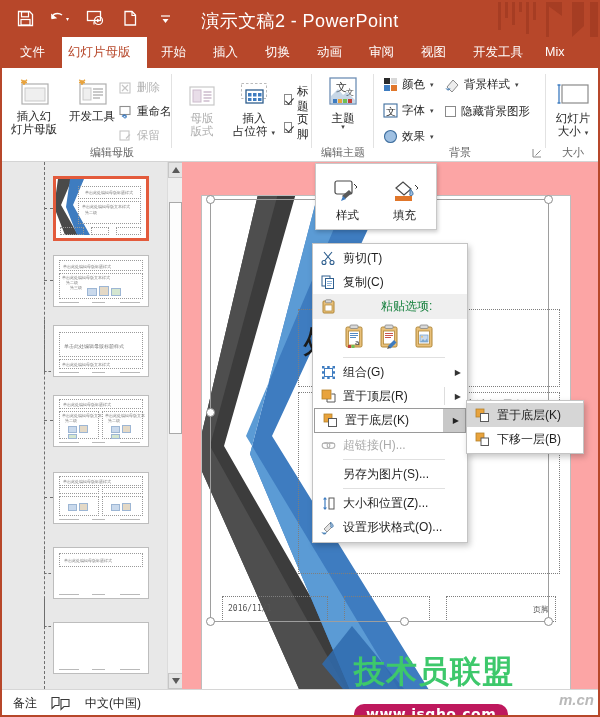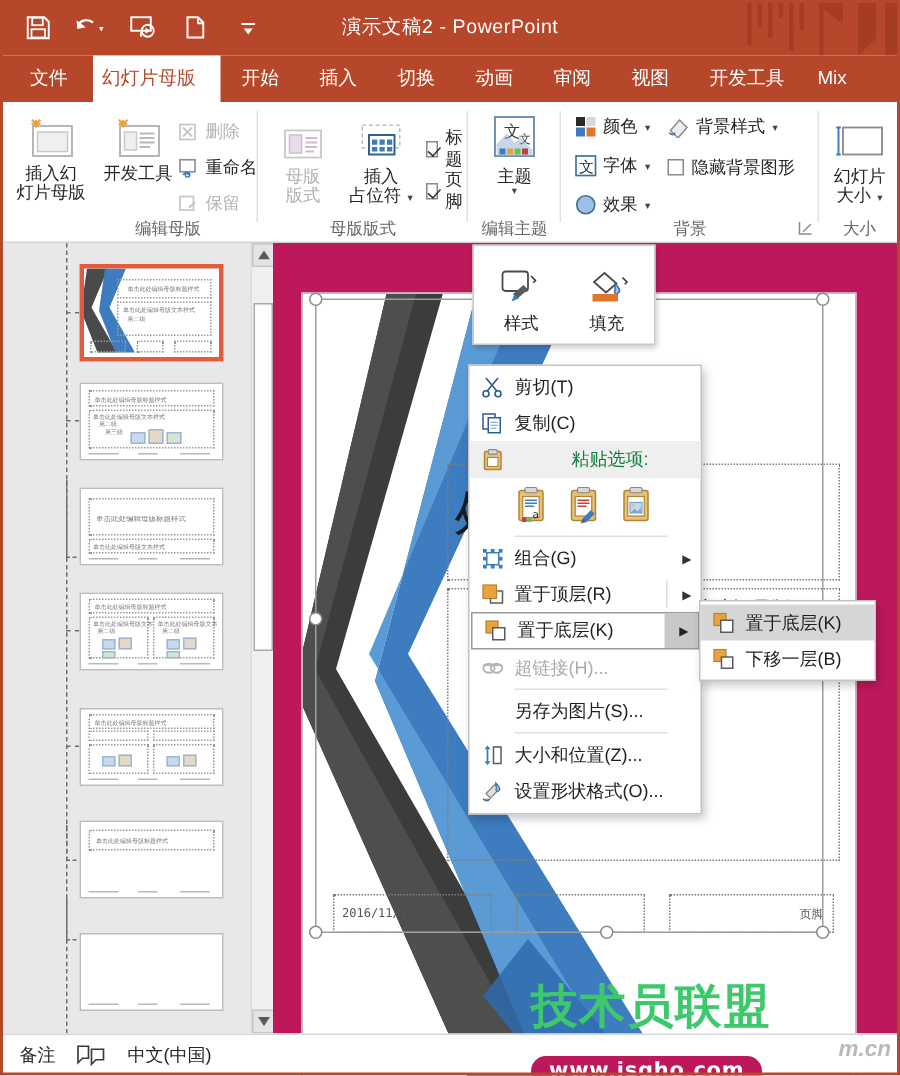--- a/index.html
+++ b/index.html
@@ -22,7 +22,7 @@
   .qat-btn svg { display: block; }
   .win-title {
     position: absolute; left: 0; top: 9px; width: 600px; text-align: center;
-    color: #fff; font-size: 13px; letter-spacing: .4px;
+    color: #fff; font-size: 18px; letter-spacing: .4px;
   }
 
   

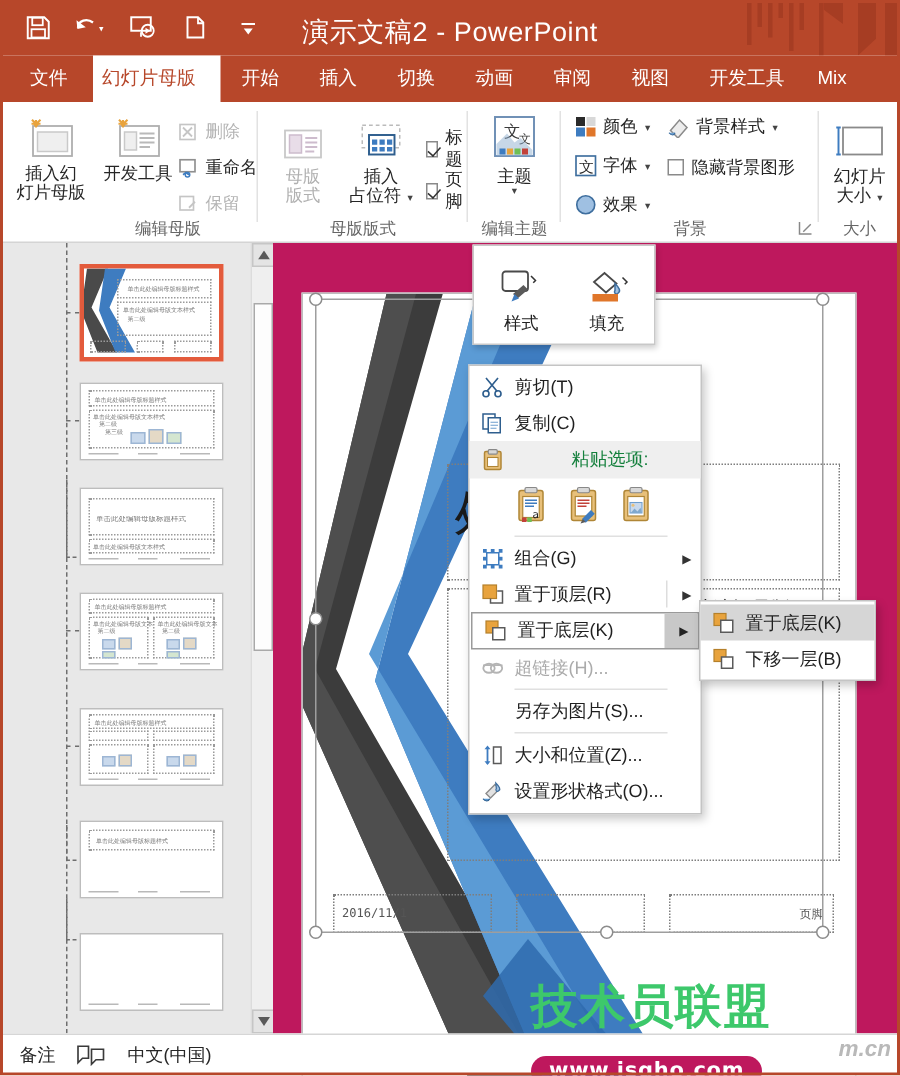--- a/index.html
+++ b/index.html
@@ -347,7 +347,6 @@
         <span>页脚</span>
       </div>
 
-      <div class="glabel" style="left:0; width:140px;">母版版式</div>
       <div class="gsep" style="left:139px;"></div>
     </div>
 

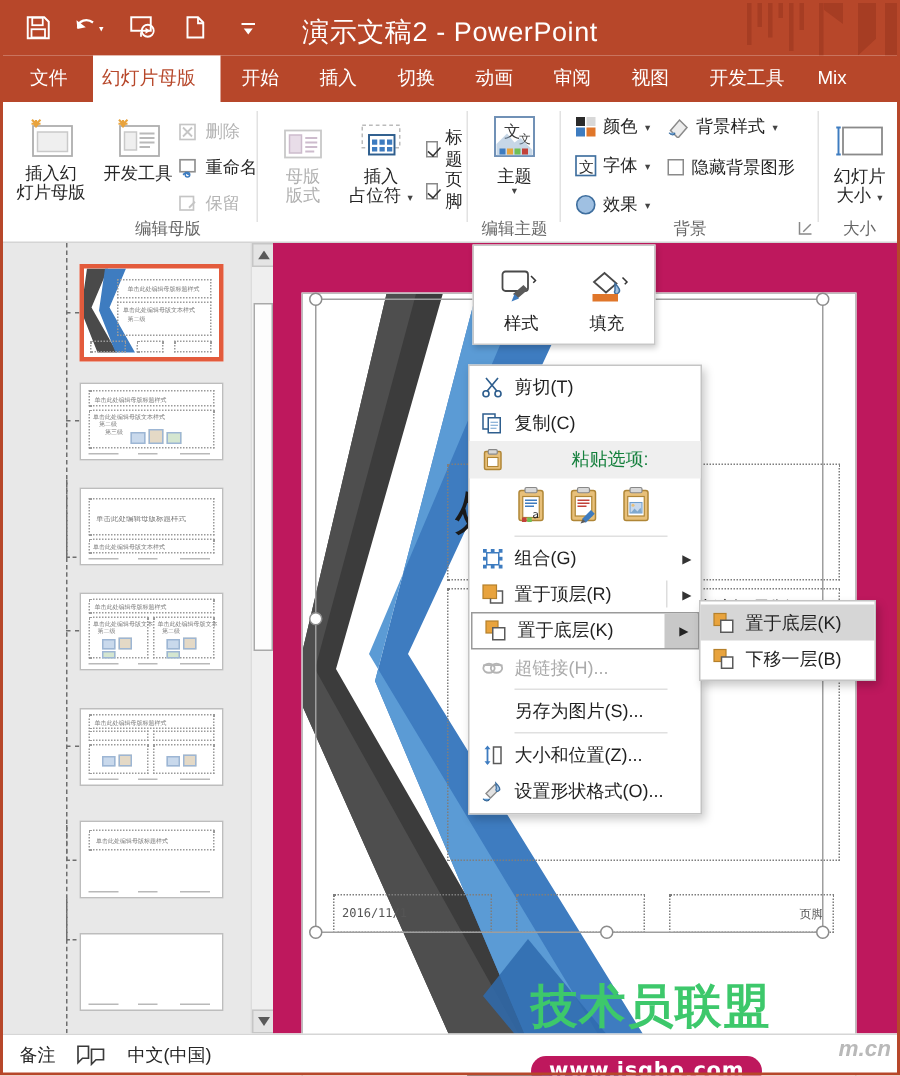--- a/index.html
+++ b/index.html
@@ -93,7 +93,7 @@
   .vs-thumb { position: absolute; left: 1px; width: 13px; background: #FDFDFD; border: 1px solid #A9A9A9; cursor: pointer; }
 
   
-  .canvas { position: absolute; left: 182px; top: 0; width: 418px; height: 527px; background: #be185d; }
+  .canvas { position: absolute; left: 182px; top: 0; width: 418px; height: 527px; background: #fca5a5; }
   .slide {
     position: absolute; left: 19px; top: 33px; width: 370px; height: 612px;
     background: #fff; border: 1px solid #BDBDBD; overflow: hidden;

